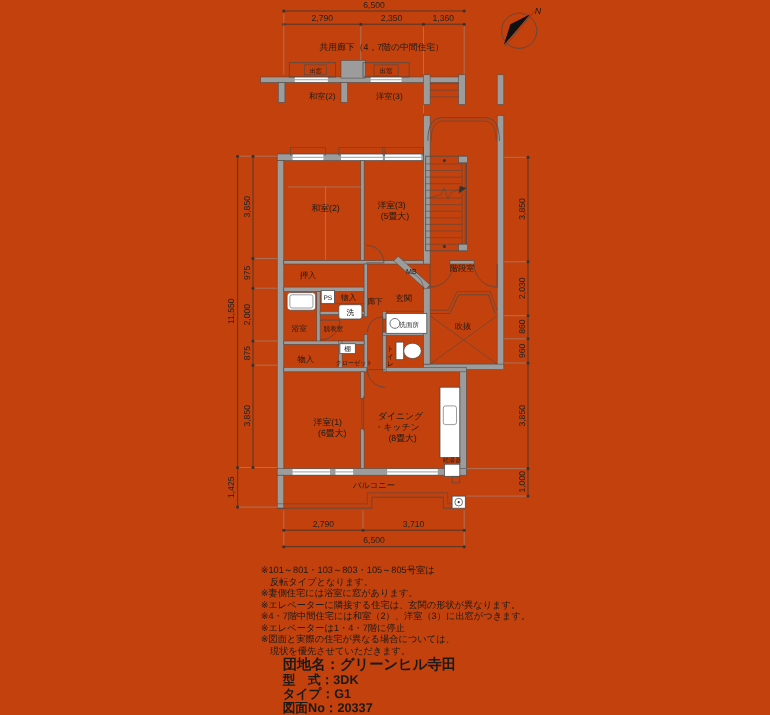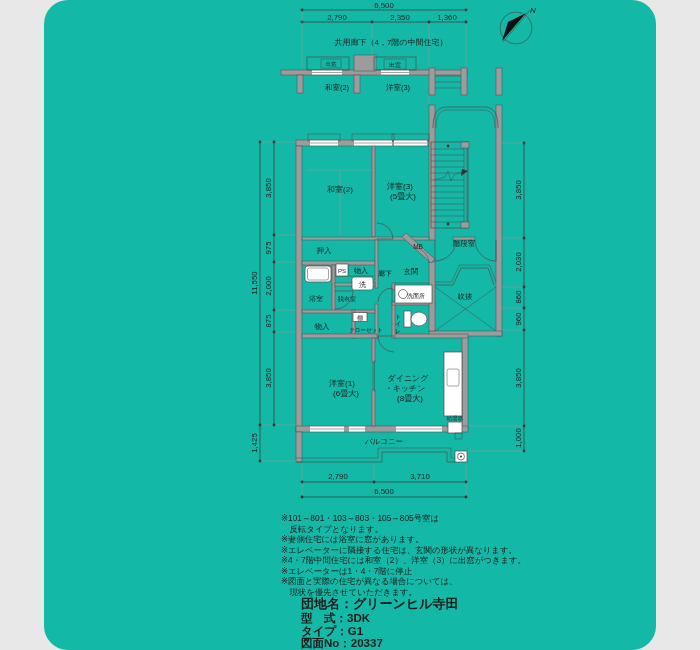--- a/index.html
+++ b/index.html
@@ -3,8 +3,8 @@
 <meta charset="utf-8">
 <style>
   html,body{margin:0;padding:0;background:#e8e8e8;}
-  .page{width:612px;height:650px;background:#14b8a6;position:relative;margin:0 auto;
-        font-family:"Liberation Sans","DejaVu Sans",sans-serif;border-radius:24px;}
+  .page{width:700px;height:650px;background:#c2410c;position:relative;margin:0 auto;
+        font-family:"Liberation Sans","DejaVu Sans",sans-serif;}
   svg{display:block;}
   svg text{fill:#1a1a1a;font-family:"Liberation Sans","DejaVu Sans",sans-serif;text-anchor:middle;}
   .w{fill:#9c9c9c;stroke:#4a4a4a;stroke-width:.5;}

